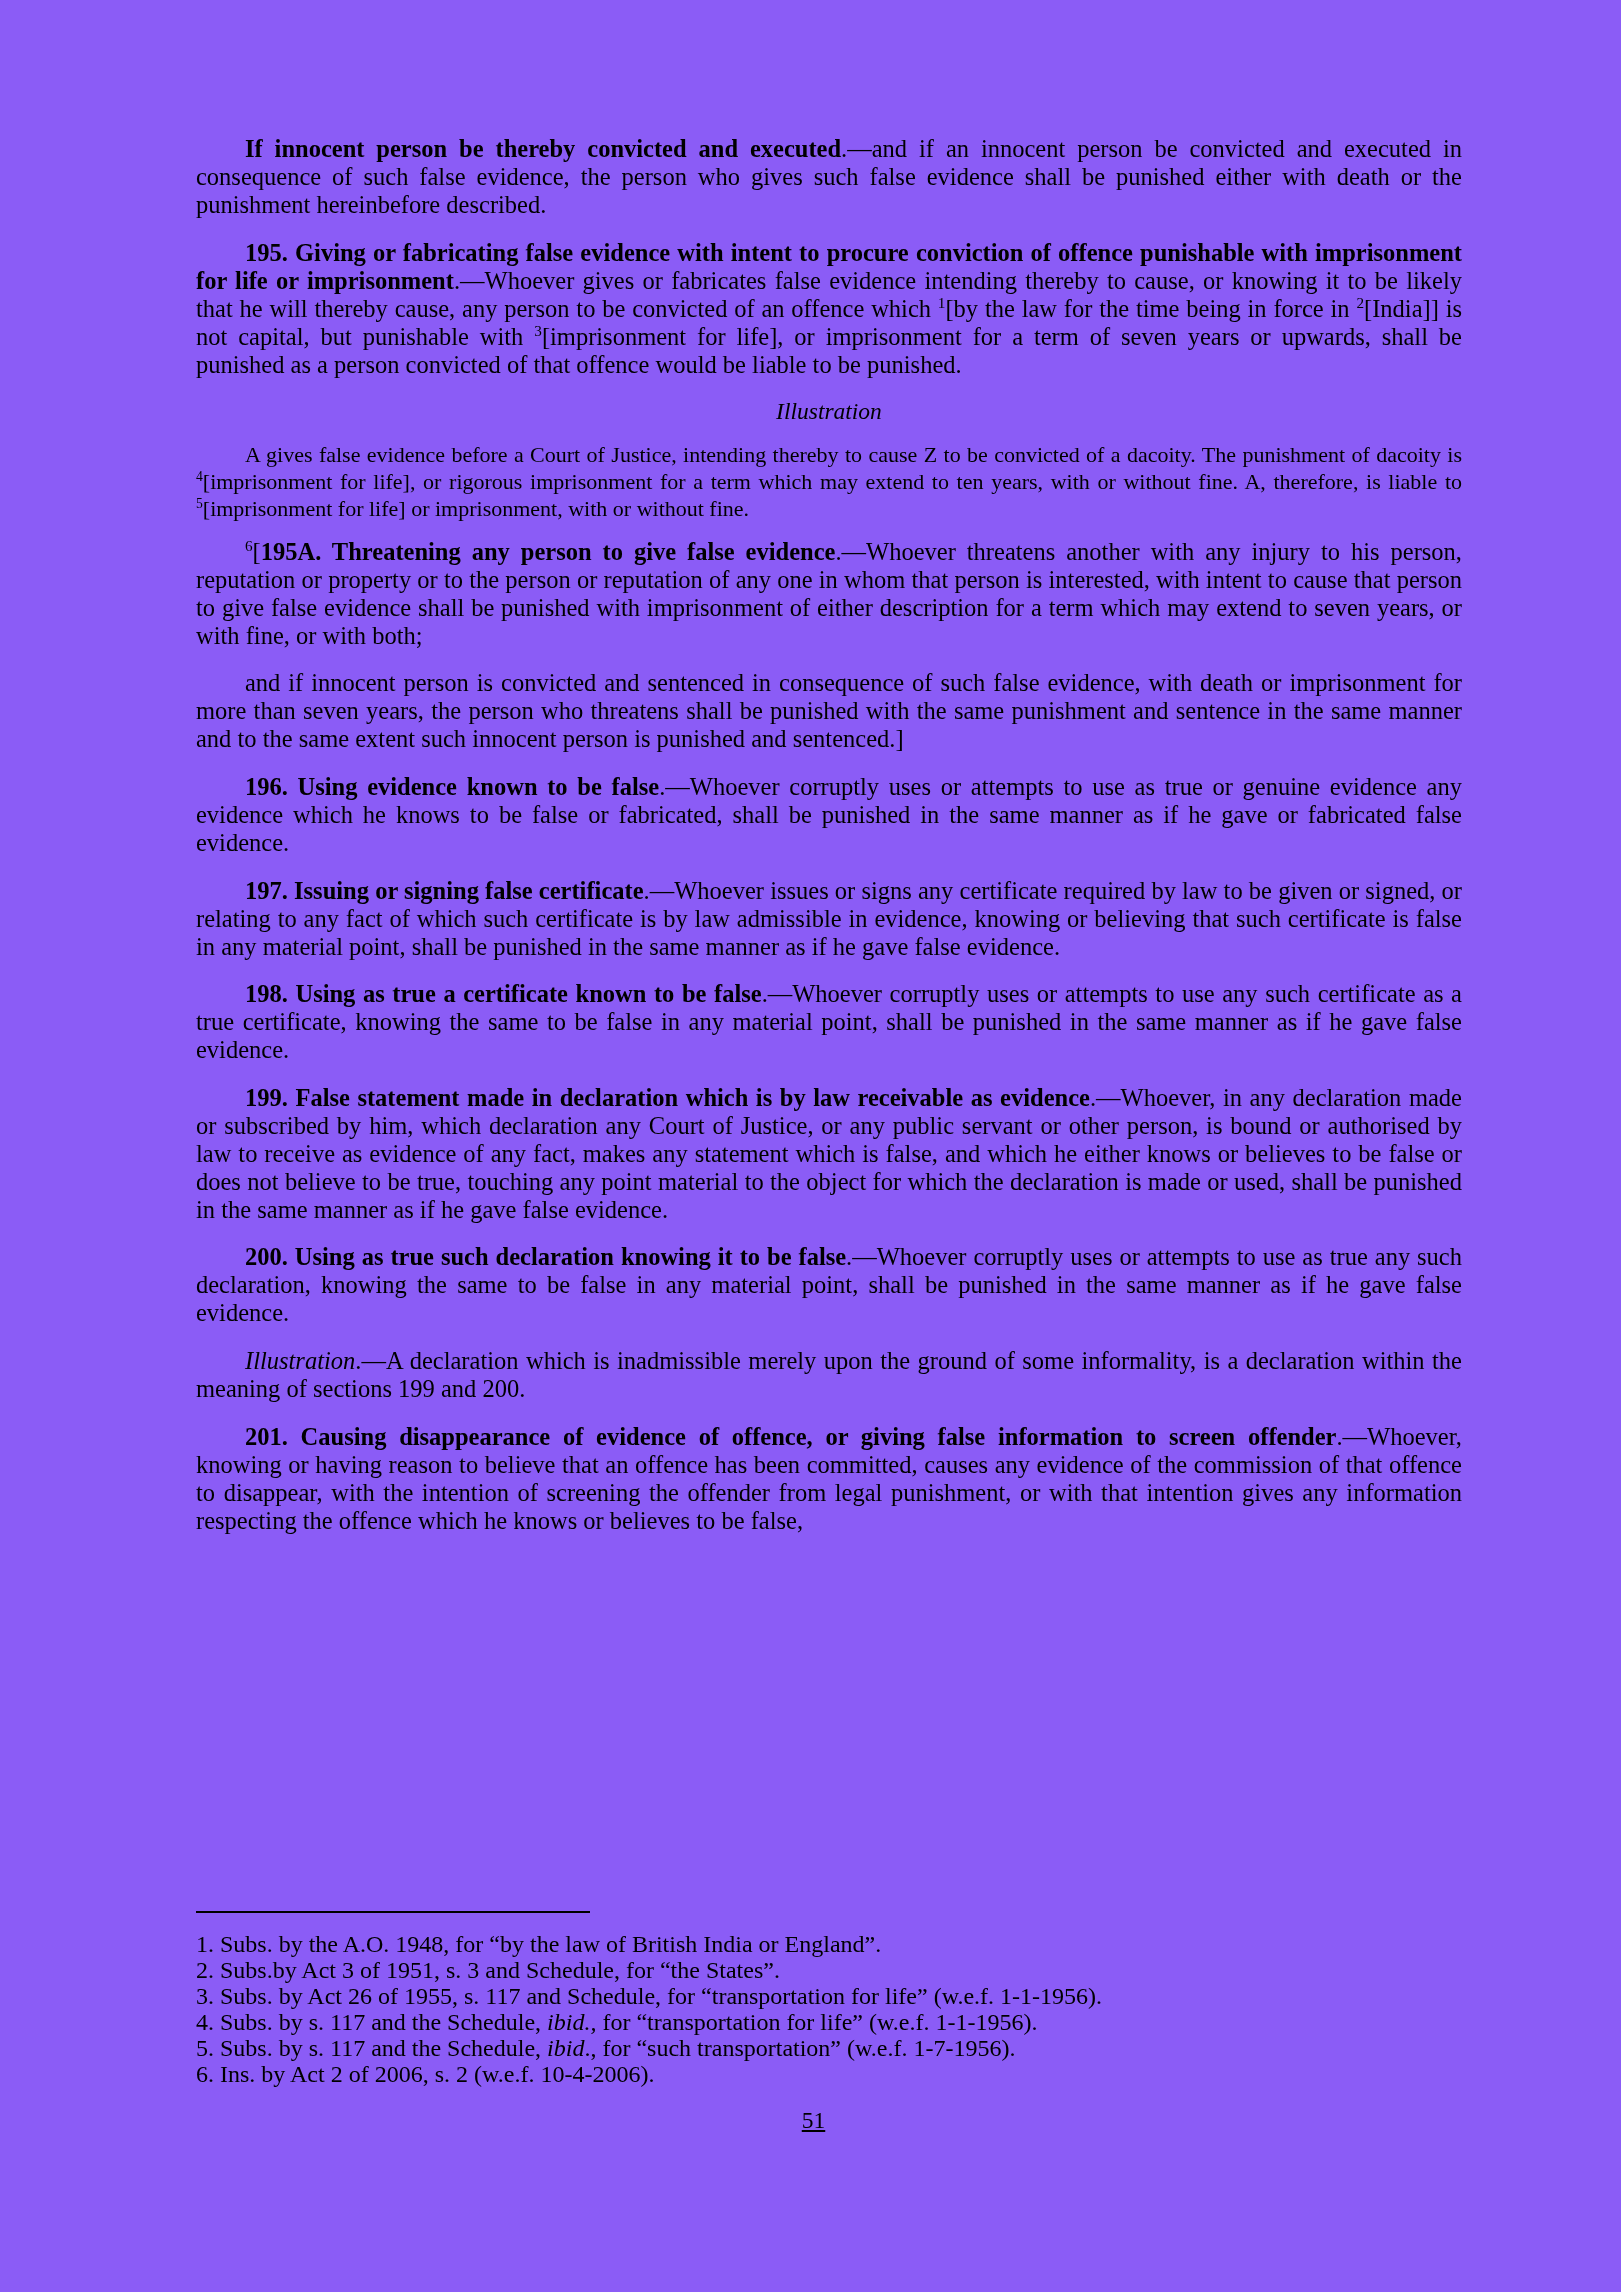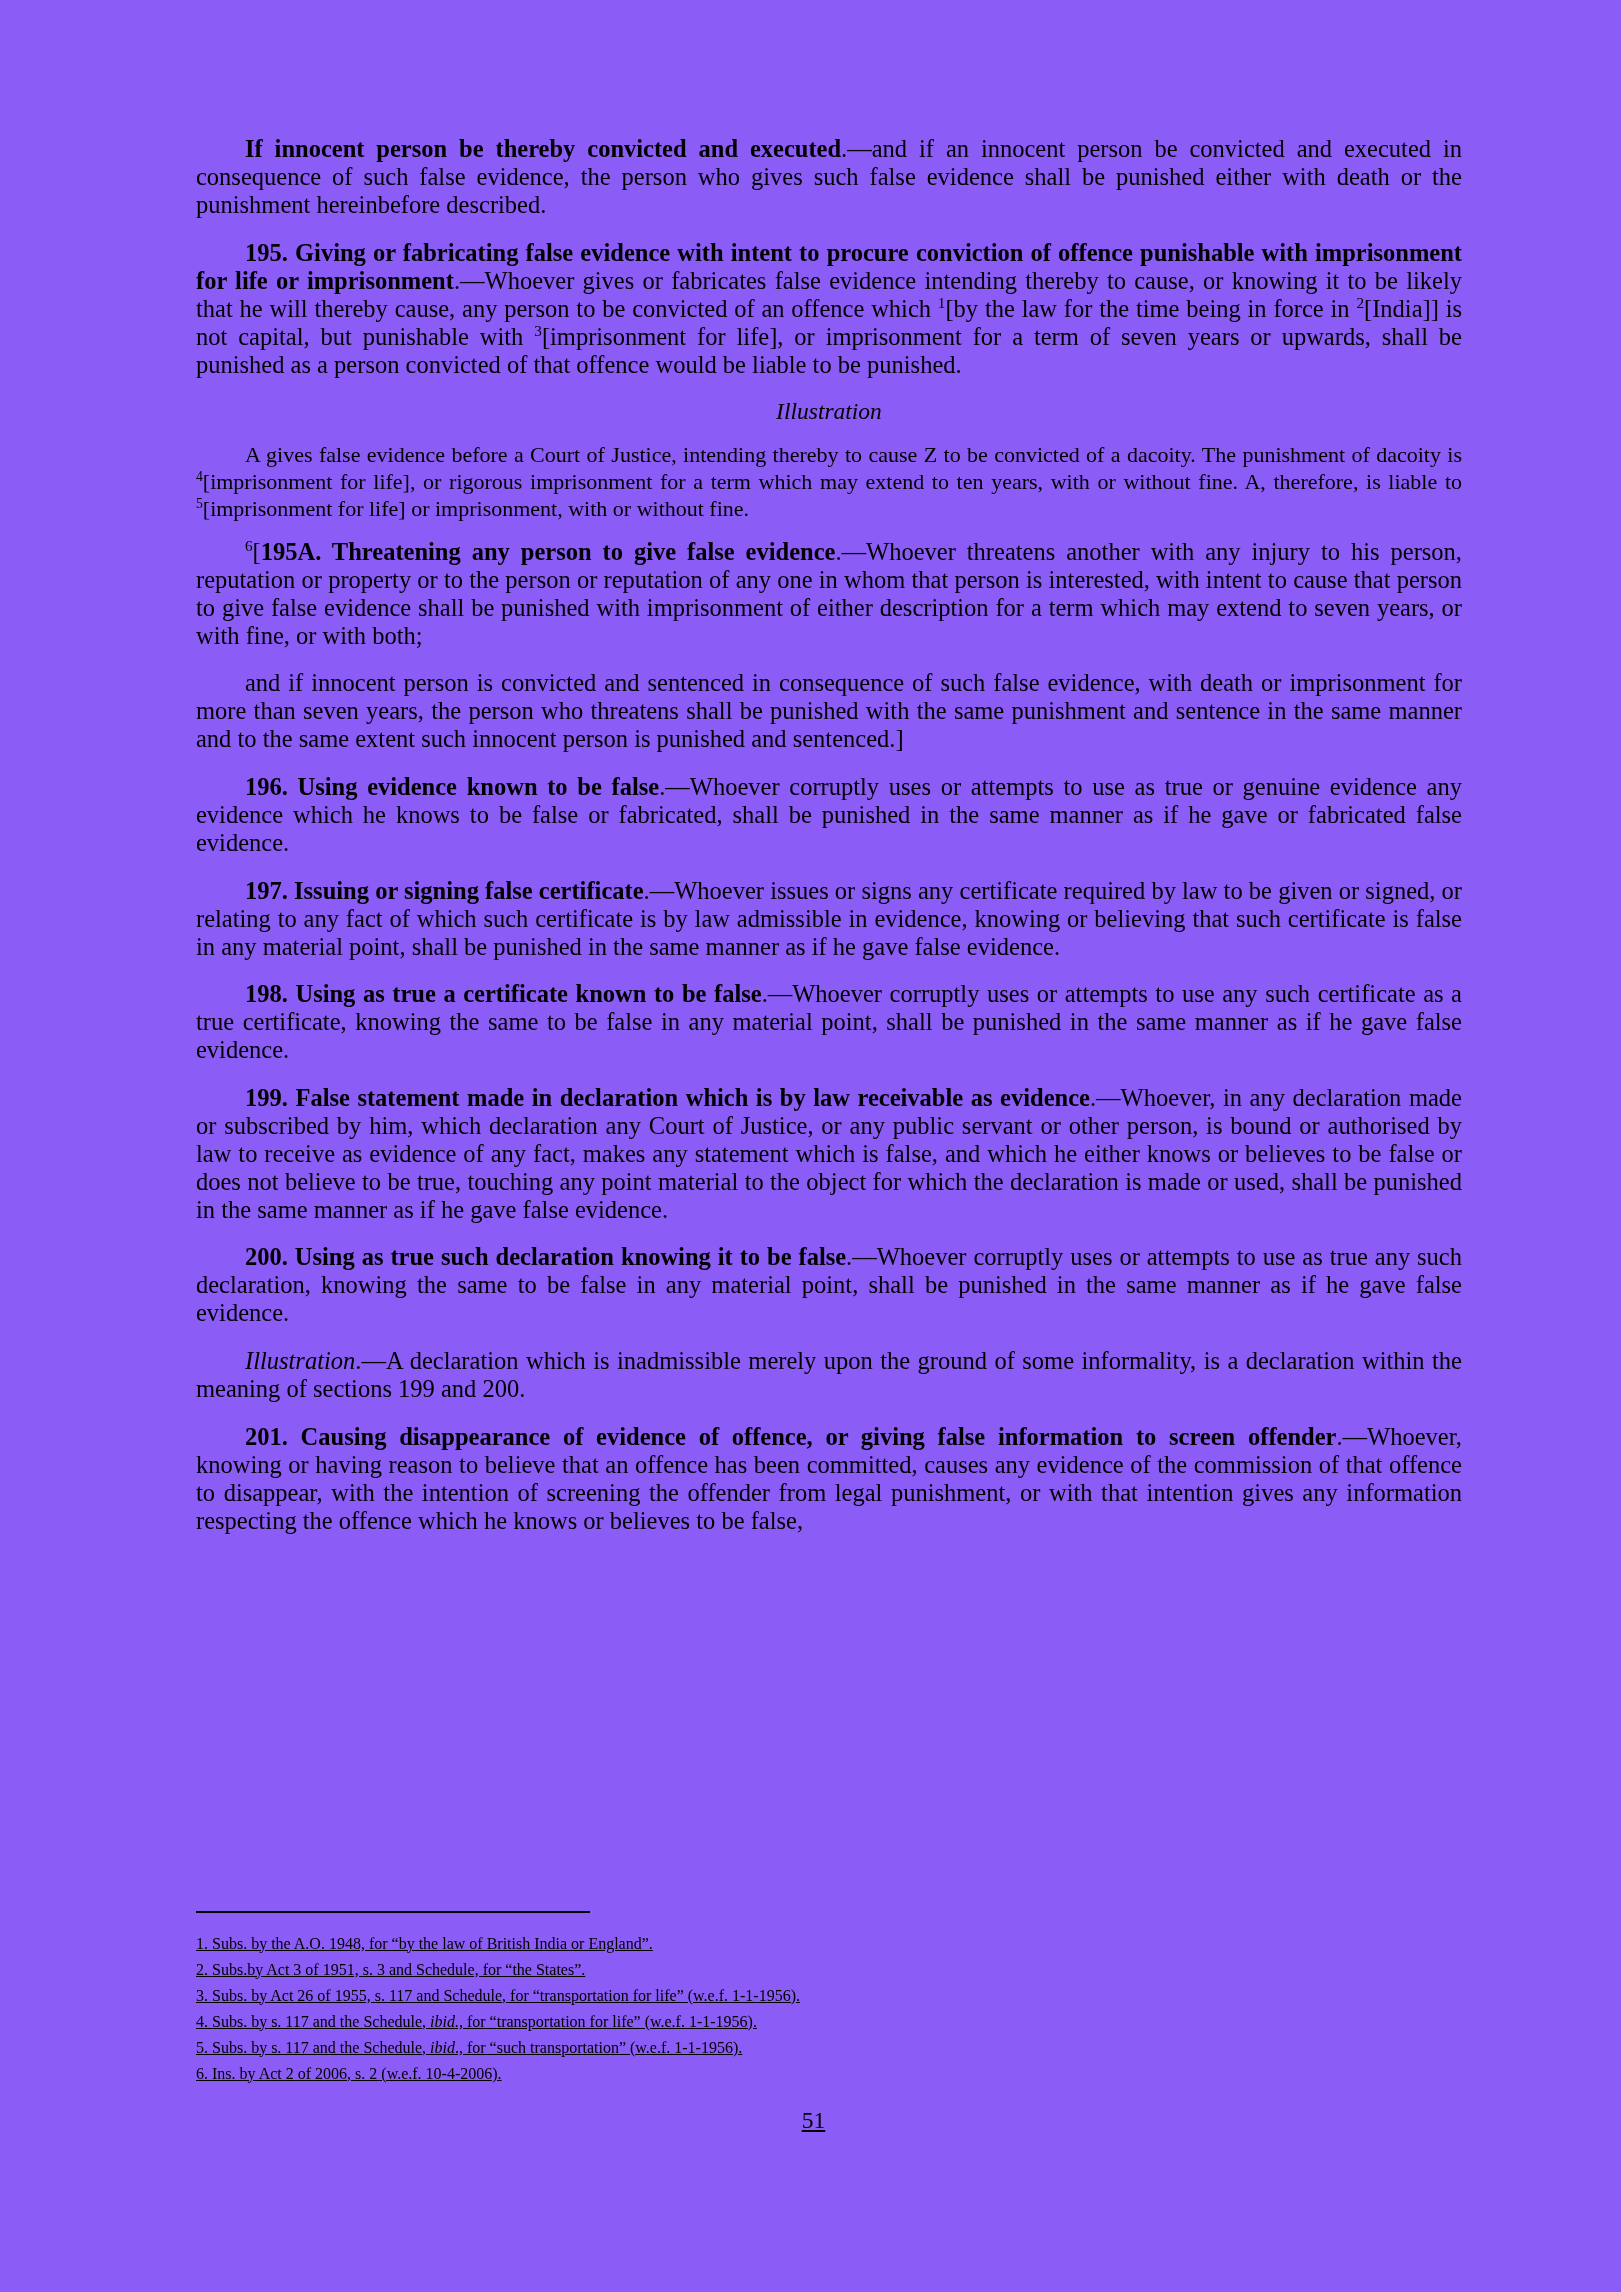--- a/index.html
+++ b/index.html
@@ -49,10 +49,9 @@
     margin:0 0 17.6px 0;
   }
   .fn{
-    font-size:16px;
+    font-size:24px;
     line-height:26px;
     text-align:left;
-    text-decoration:underline;
   }
   .page-num{
     position:absolute;left:196px;top:2107px;width:1235px;

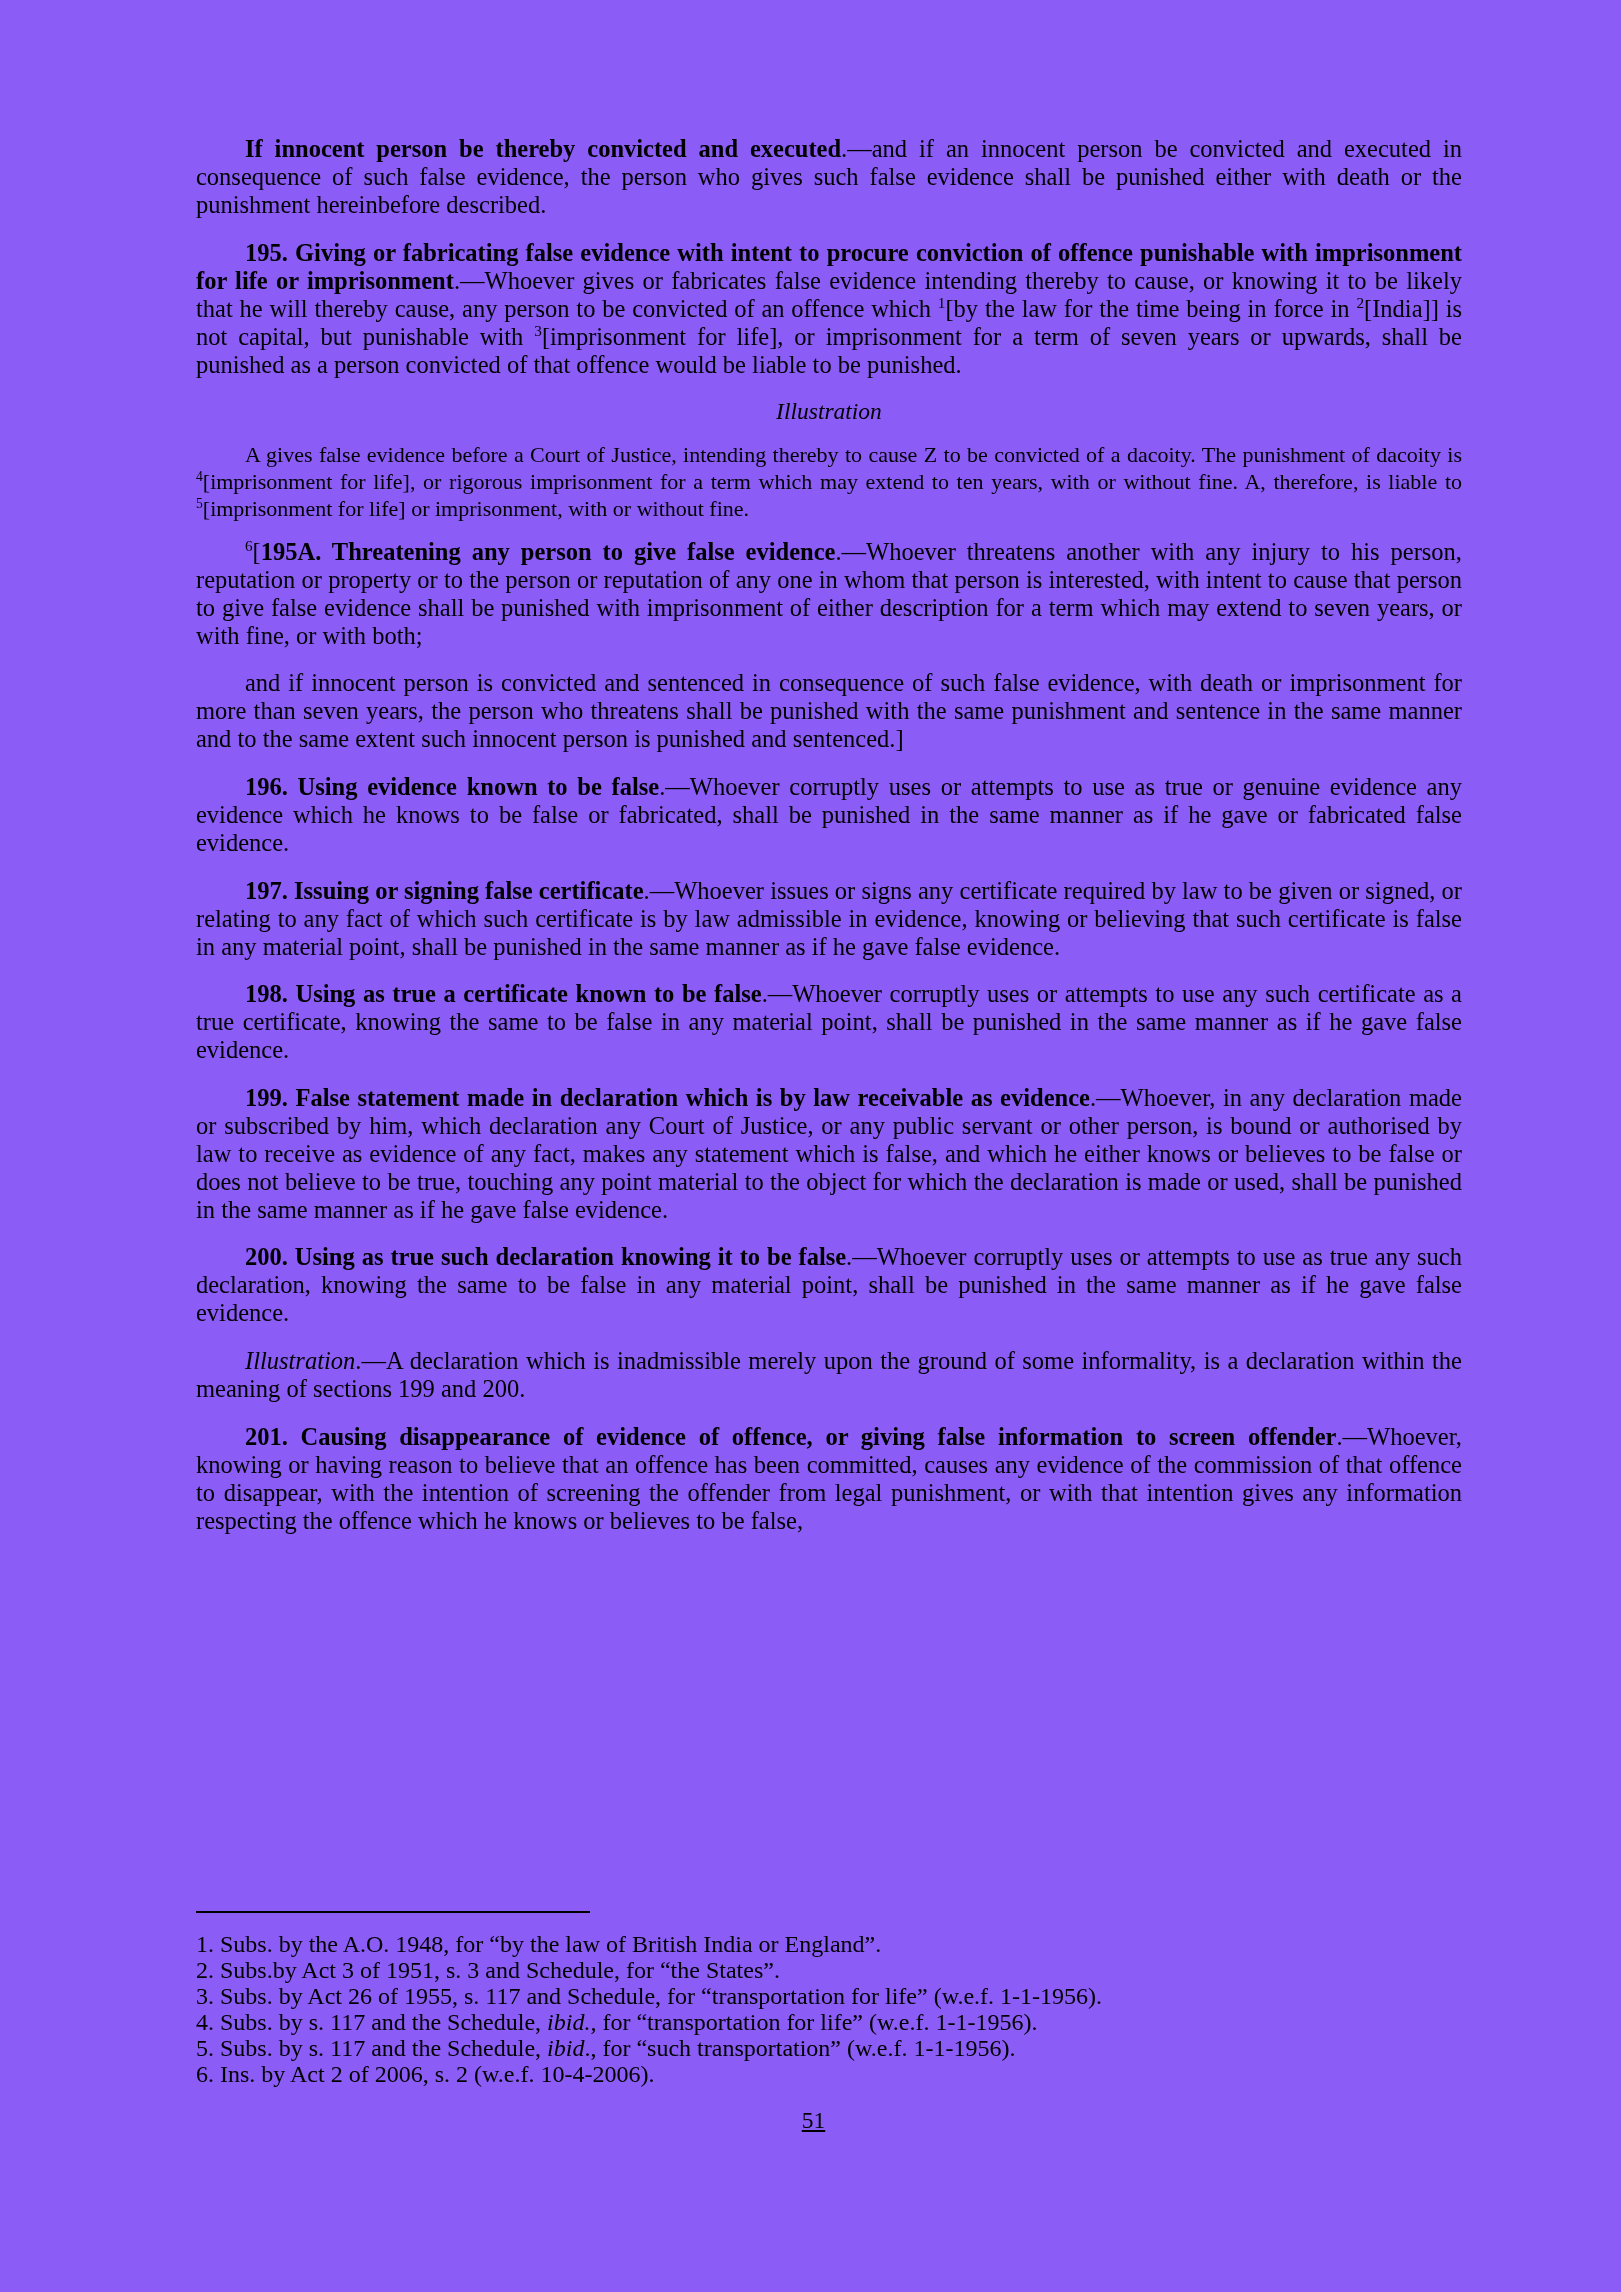--- a/index.html
+++ b/index.html
@@ -86,7 +86,7 @@
     <div class="fn"><span>2. Subs.by Act 3 of 1951, s. 3 and Schedule, for “the States”.</span></div>
     <div class="fn"><span>3. Subs. by Act 26 of 1955, s. 117 and Schedule, for “transportation for life” (w.e.f. 1-1-1956).</span></div>
     <div class="fn"><span>4. Subs. by s. 117 and the Schedule, </span><span class="seg-i">ibid.,</span><span> for “transportation for life” (w.e.f. 1-1-1956).</span></div>
-    <div class="fn"><span>5. Subs. by s. 117 and the Schedule, </span><span class="seg-i">ibid</span><span>., for “such transportation” (w.e.f. 1-1-1956).</span></div>
+    <div class="fn"><span>5. Subs. by s. 117 and the Schedule, </span><span class="seg-i">ibid</span><span>., for “such transportation” (w.e.f. 1-7-1956).</span></div>
     <div class="fn"><span>6. Ins. by Act 2 of 2006, s. 2 (w.e.f. 10-4-2006).</span></div>
   </div>
 

